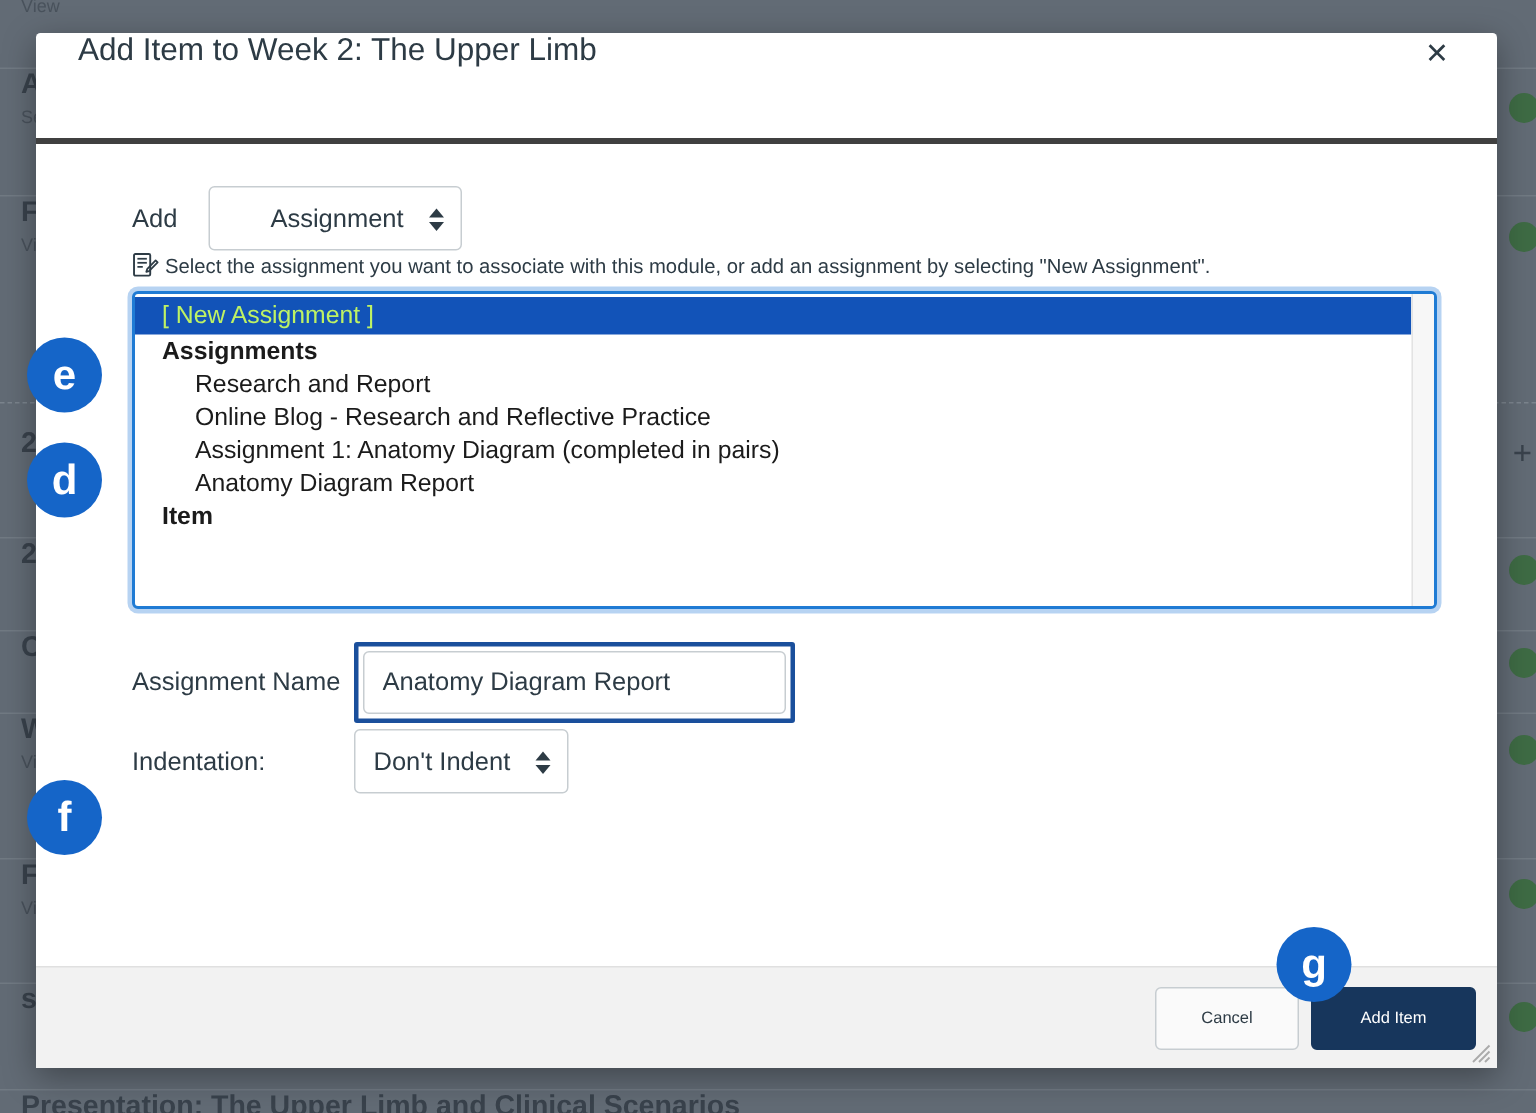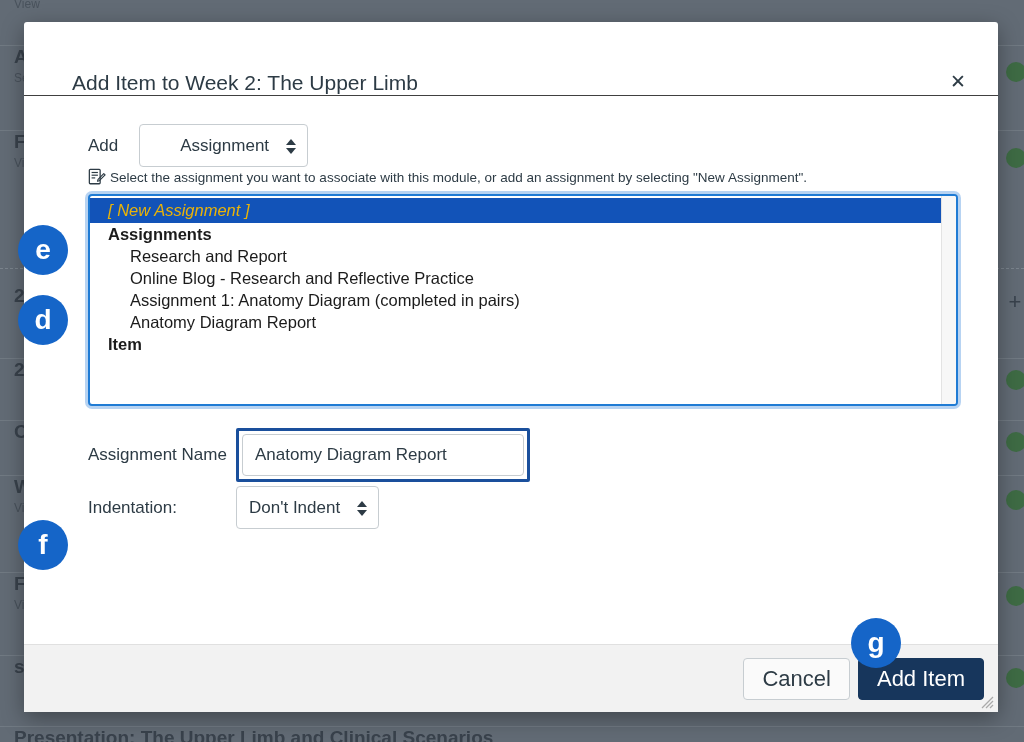--- a/index.html
+++ b/index.html
@@ -54,9 +54,9 @@
   }
   #modal-header {
     height: 74px; flex: 0 0 74px;
-    border-bottom: 1px solid #404040;
-    display: flex; align-items: flex-end;
-    padding: 0 26px 0 48px;
+    border-bottom: 4px solid #404040;
+    display: flex; align-items: flex-start;
+    padding: 0 26px 0 28px;
   }
   #modal-title {
     font-size: 21px; color: #2d3b45; font-weight: normal;

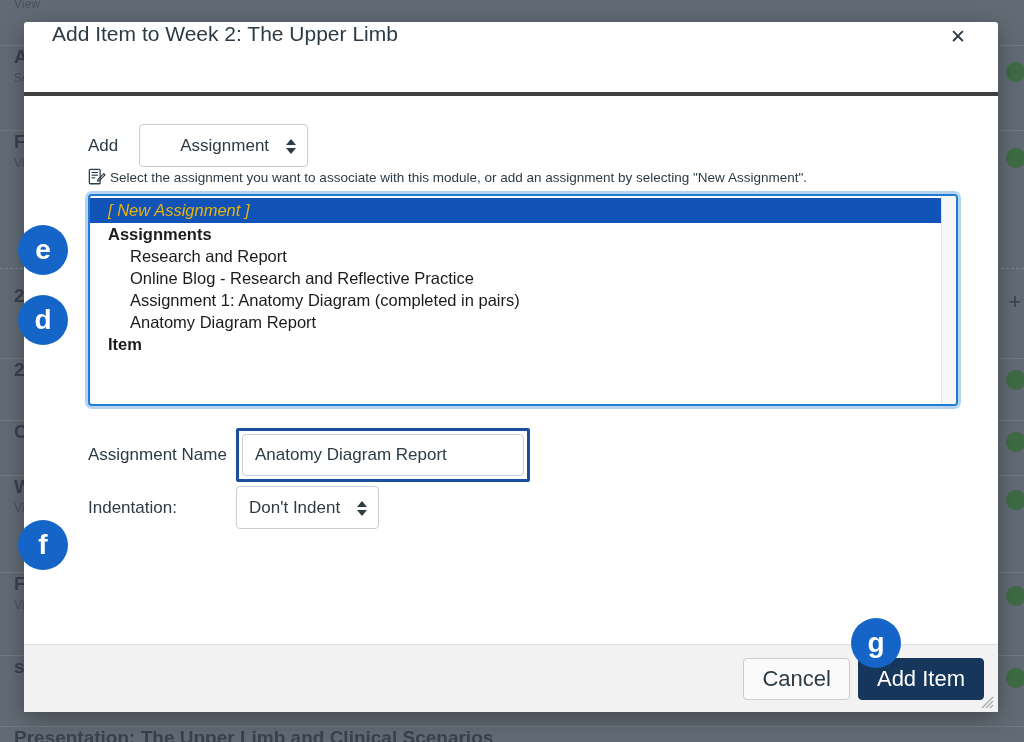--- a/index.html
+++ b/index.html
@@ -142,7 +142,7 @@
     color: #1b1b1b;
   }
   .lb-item { padding: 2px 0 2px 18px; line-height: 21px; white-space: nowrap; }
-  .lb-item.selected { background: #1253b8; color: #eab308; font-style: italic; }
+  .lb-item.selected { background: #1253b8; color: #bef264; }
   .lb-group { font-weight: bold; padding-left: 18px; line-height: 22px; }
   .lb-child { padding-left: 40px; line-height: 22px; }
   #lb-scroll {

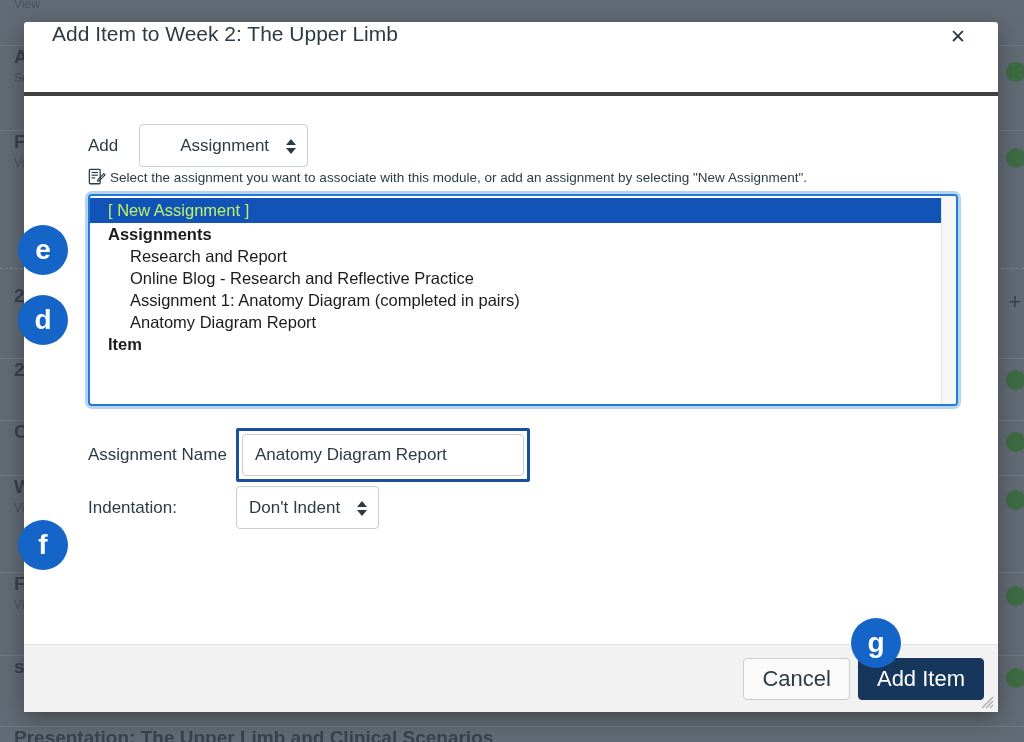--- a/index.html
+++ b/index.html
@@ -177,7 +177,7 @@
   
   .btn {
     font-family: "Liberation Sans", sans-serif;
-    font-size: 22px;
+    font-size: 11px;
     border-radius: 4px;
     cursor: pointer;
     padding: 10px 18px;

